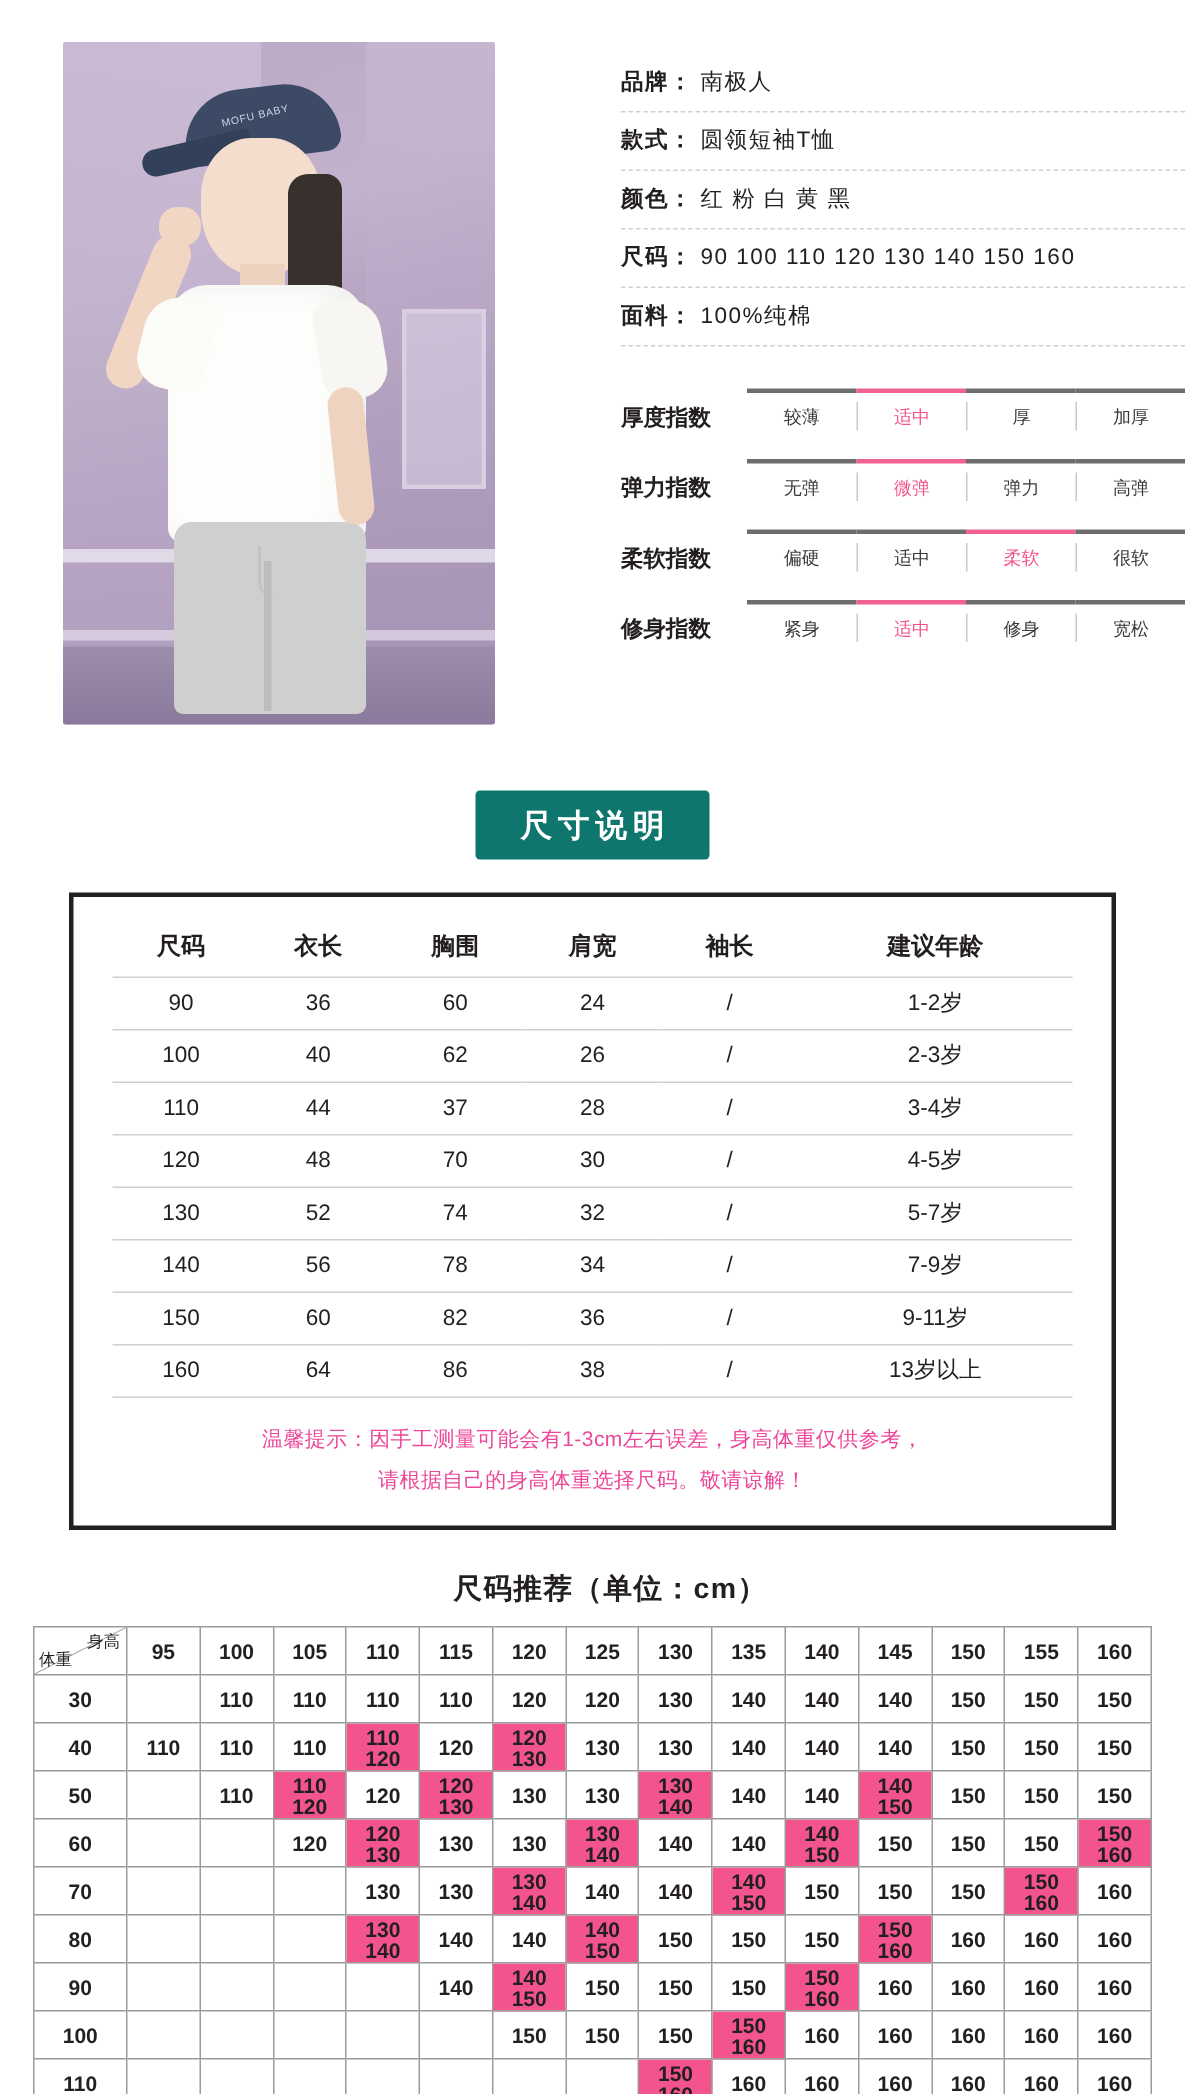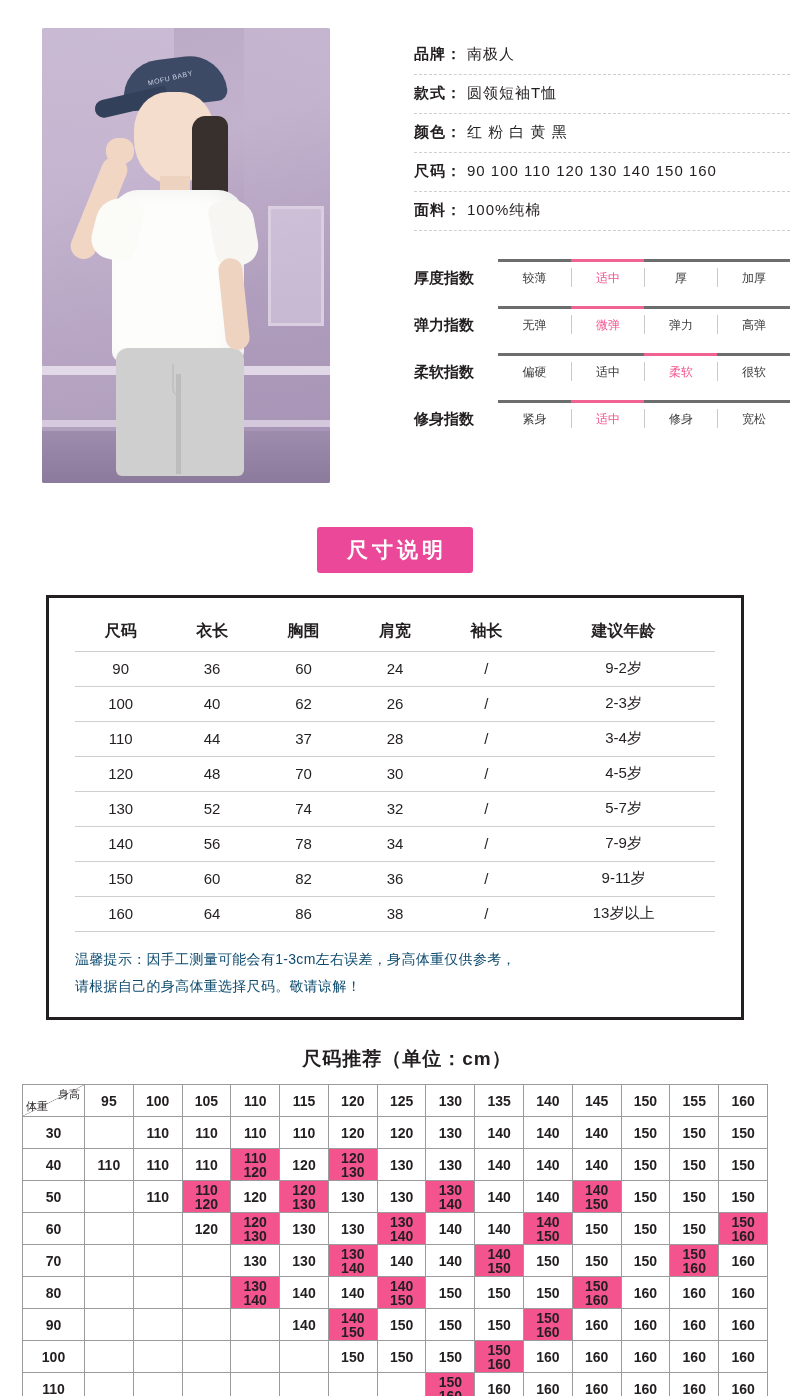--- a/index.html
+++ b/index.html
@@ -139,7 +139,7 @@
   
   .section-title-wrap { text-align:center; margin-top: 44px; }
   .section-title {
-    display:inline-block; background:#ec4899; color:#fff;
+    display:inline-block; background:#0f766e; color:#fff;
     font-size:21px; font-weight:700; letter-spacing:4px;
     padding:9px 26px 9px 30px; border-radius:3px;
   }

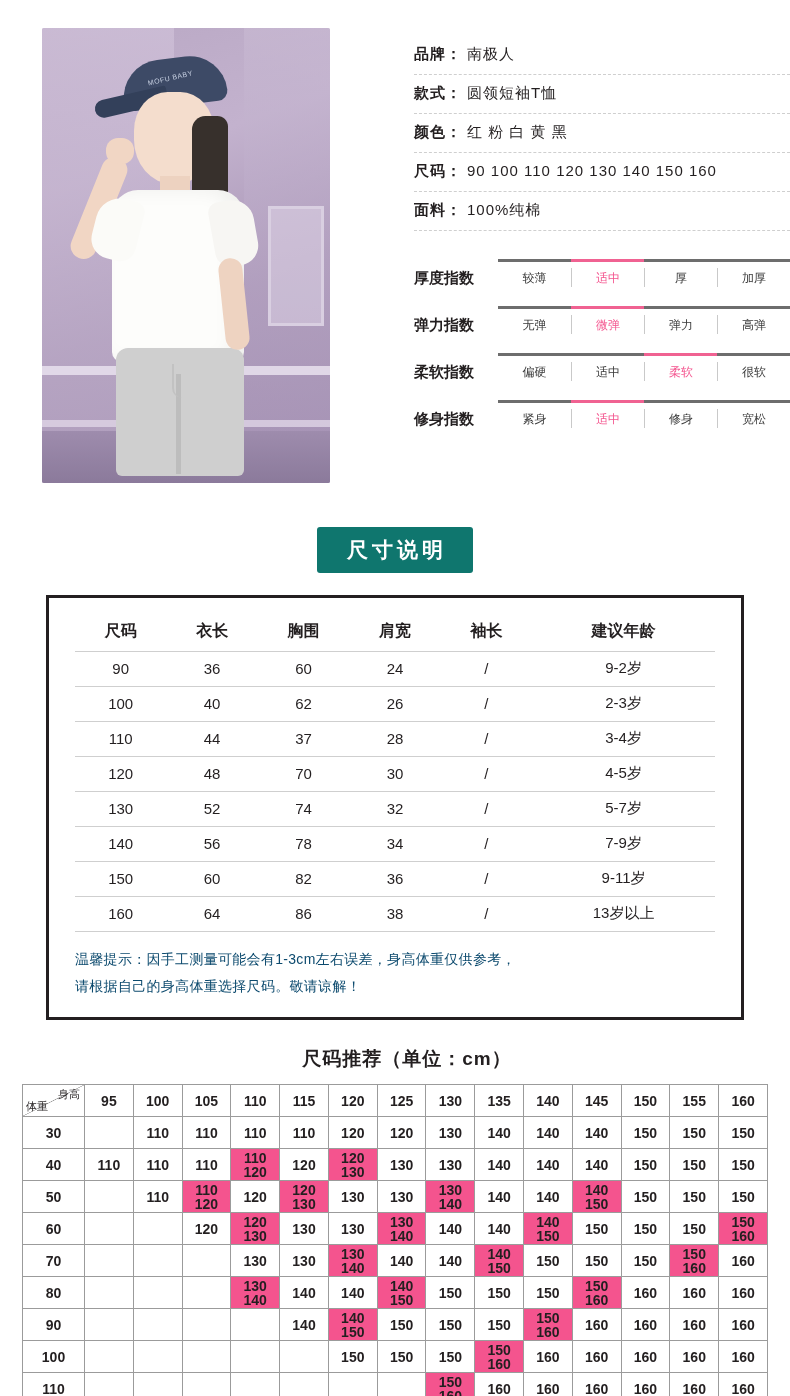--- a/index.html
+++ b/index.html
@@ -365,7 +365,7 @@
           <td>60</td>
           <td>24</td>
           <td>/</td>
-          <td>9-2岁</td>
+          <td>1-2岁</td>
         </tr>
         <tr>
           <td>100</td>

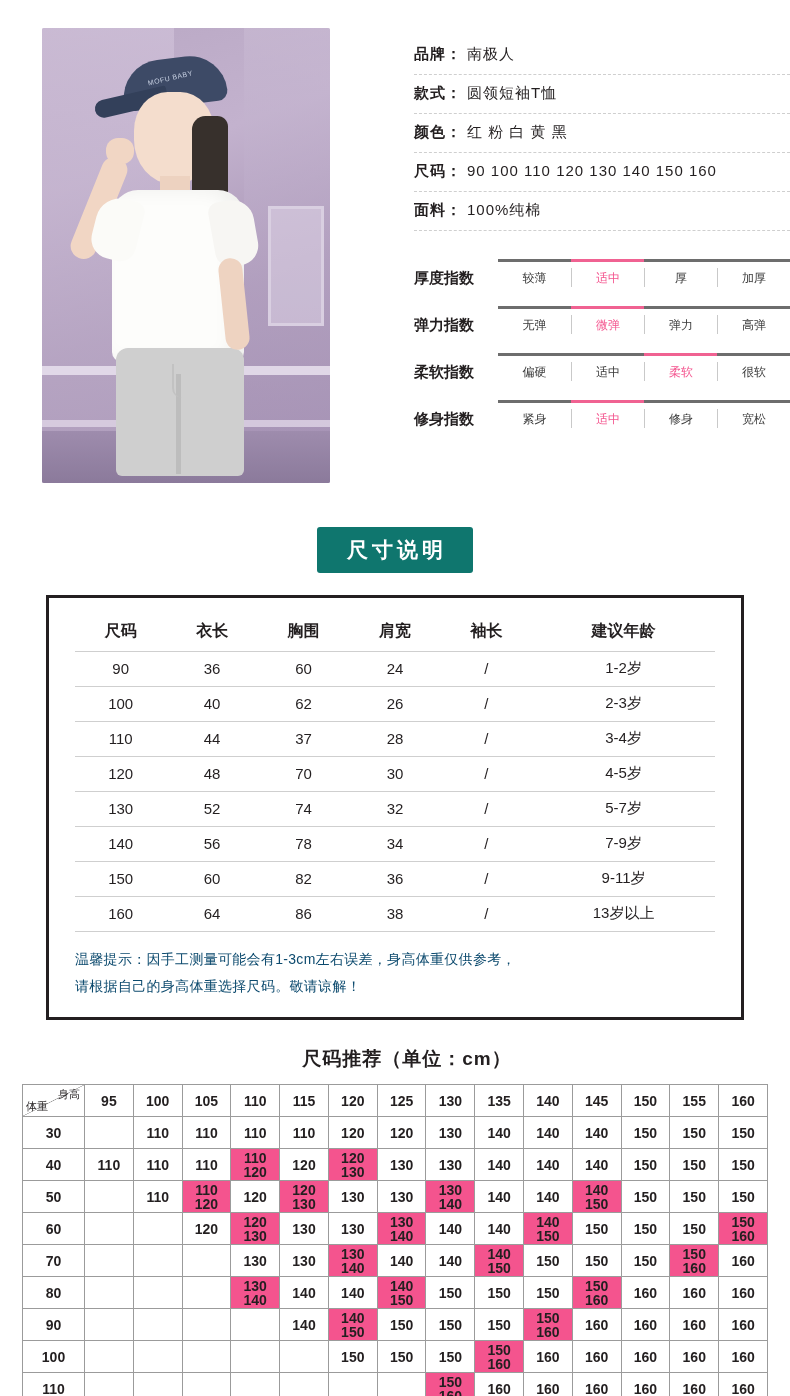--- a/index.html
+++ b/index.html
@@ -156,7 +156,7 @@
   table.sizes th { font-weight:700; font-size:16px; padding-bottom:9px; }
   table.sizes tr:last-child td { border-bottom:1px solid #cfcfcf; }
   .tip {
-    font-size:14px; color:#0c4a6e;
+    text-align:center; font-size:14px; color:#ec4899;
     line-height:1.9; padding-top:14px; letter-spacing:.3px;
   }
 

